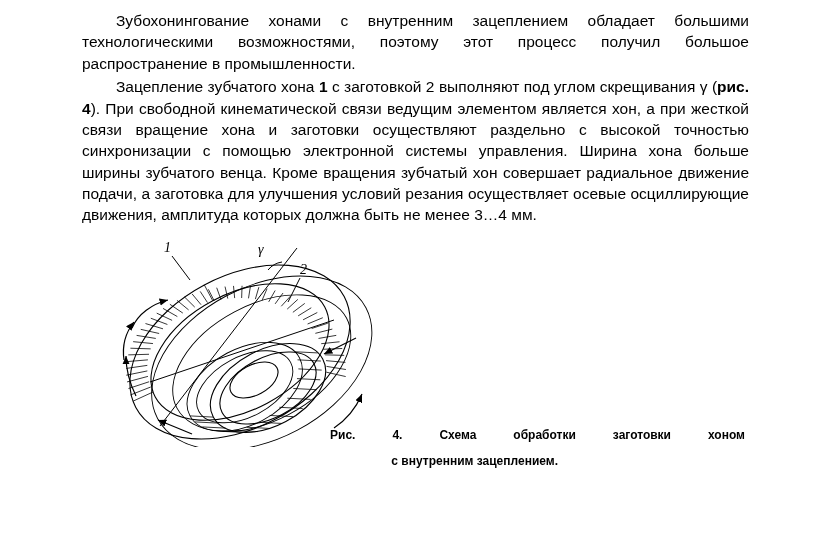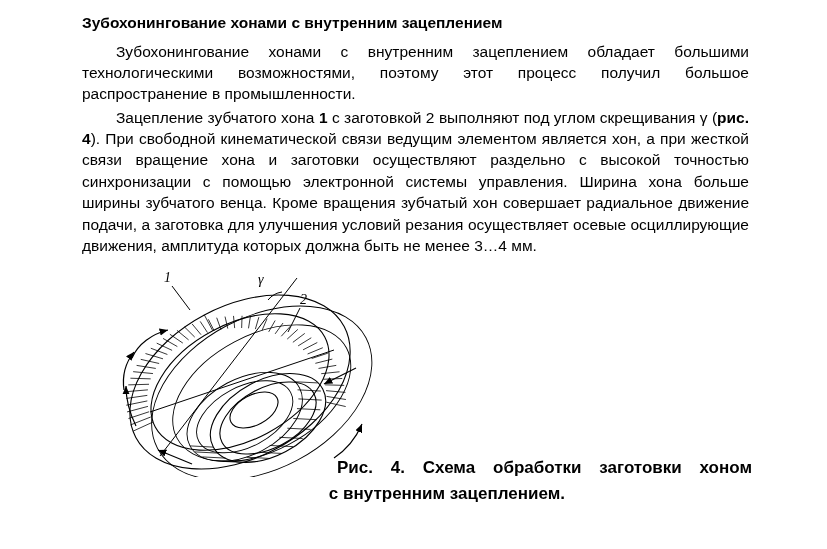--- a/index.html
+++ b/index.html
@@ -79,7 +79,6 @@
 
 <div class="page">
 
-  <div class="doc-title">Зубохонингование хонами с внутренним зацеплением</div>
 
   <p class="body-par">Зубохонингование хонами с внутренним зацеплением обладает большими технологическими возможностями, поэтому этот процесс получил большое распространение в промышленности.</p>
 

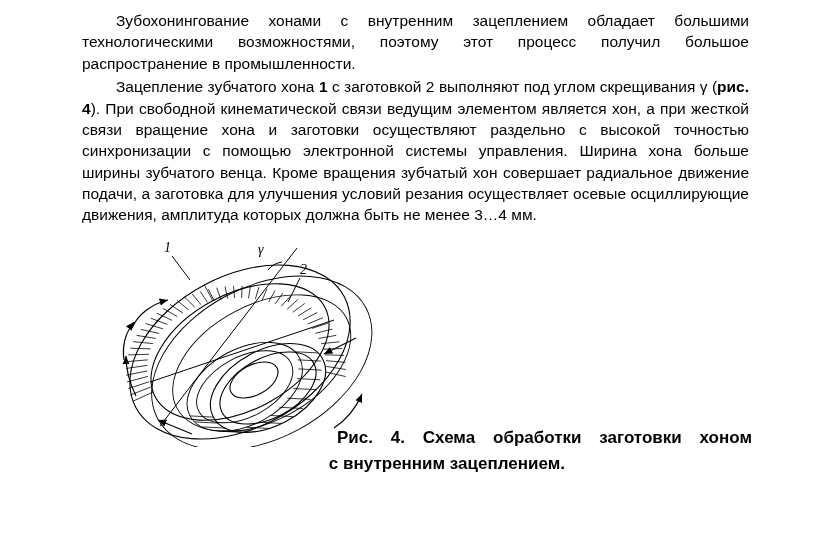--- a/index.html
+++ b/index.html
@@ -50,10 +50,10 @@
   }
   .figure-caption {
     position: absolute;
-    left: 255px;
+    left: 248px;
     top: 195px;
     width: 415px;
-    font-size: 17px;
+    font-size: 12px;
     font-weight: bold;
     line-height: 1.35;
     text-align: justify;

